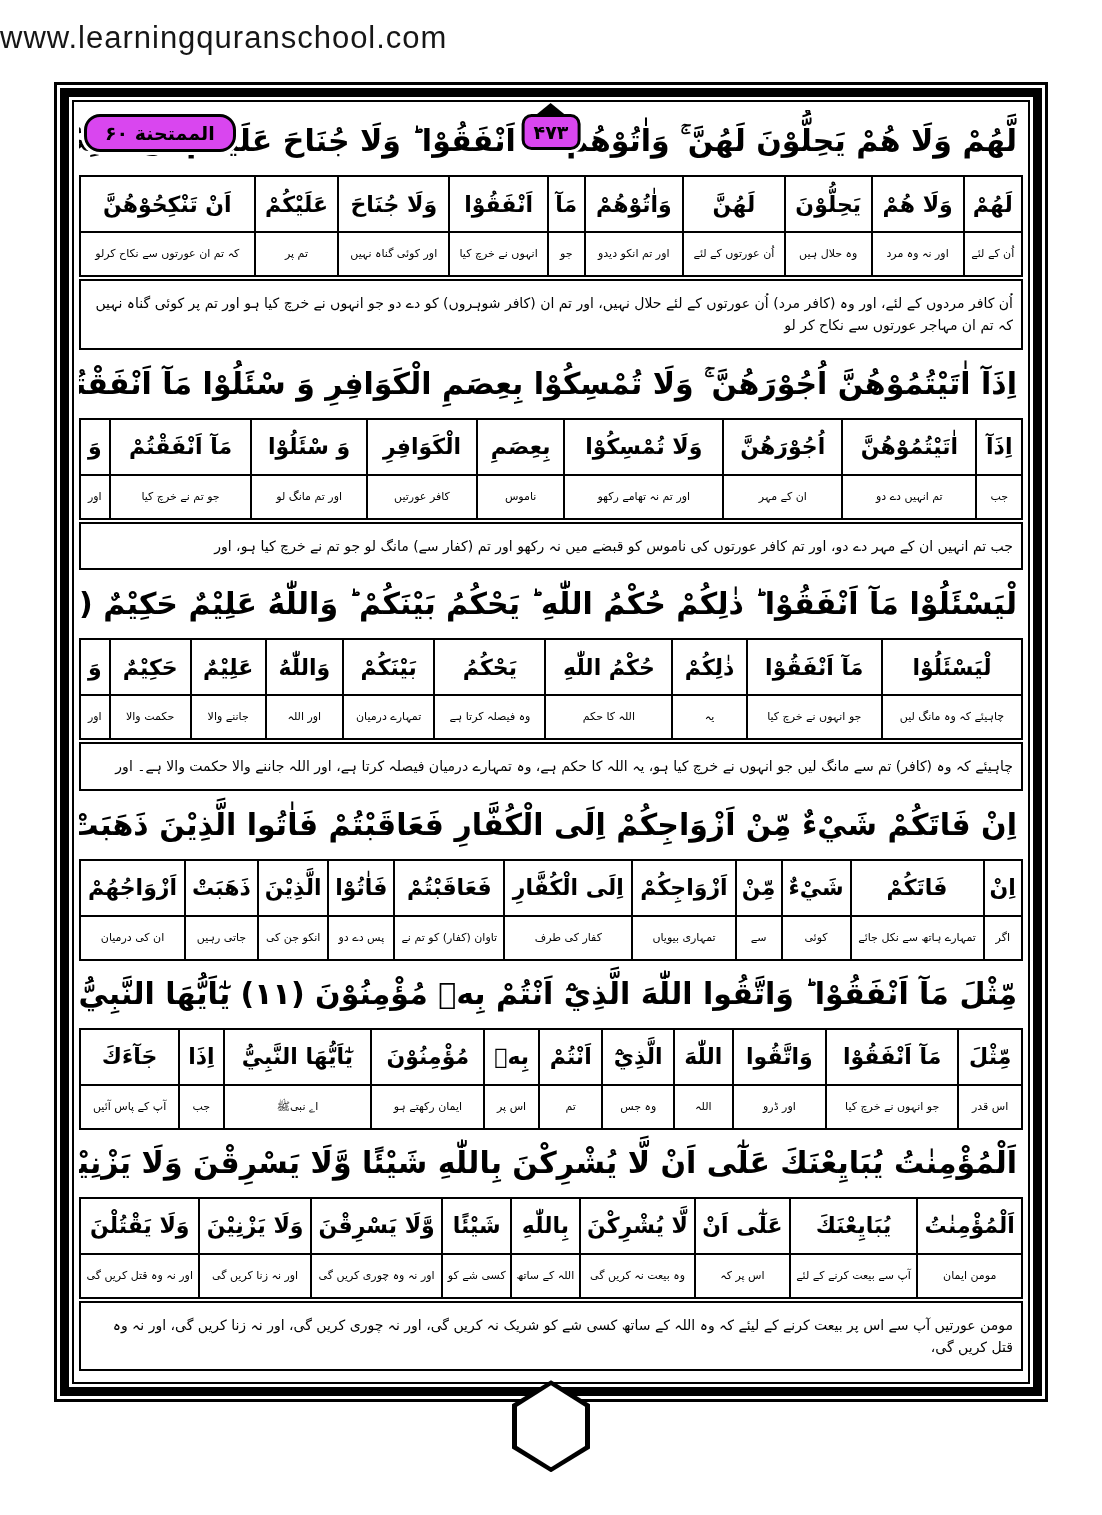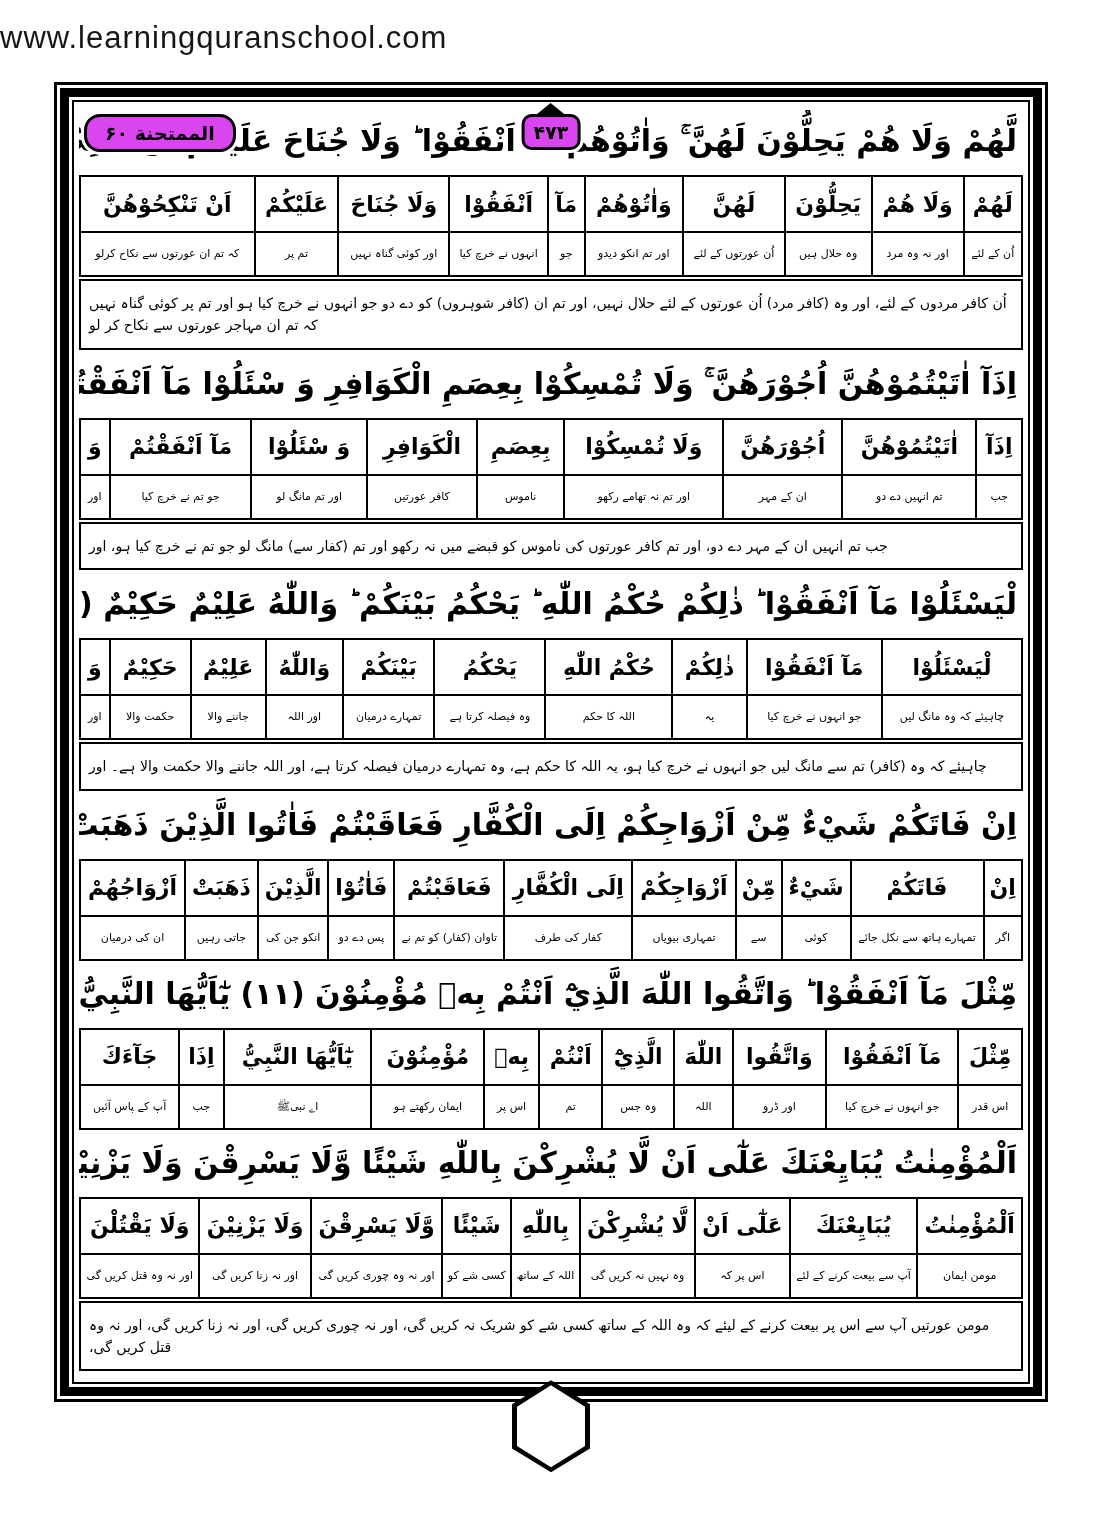--- a/index.html
+++ b/index.html
@@ -42,7 +42,7 @@
   .ur-cell{font-size:11px;line-height:1.45;padding:3px 3px;height:36px;}
   .translation-row{
     border:2px solid #000;direction:rtl;font-size:14px;line-height:1.6;
-    text-align:left;padding:11px 8px;margin:2px 0 3px;
+    text-align:right;padding:11px 8px;margin:2px 0 3px;
   }
 
   

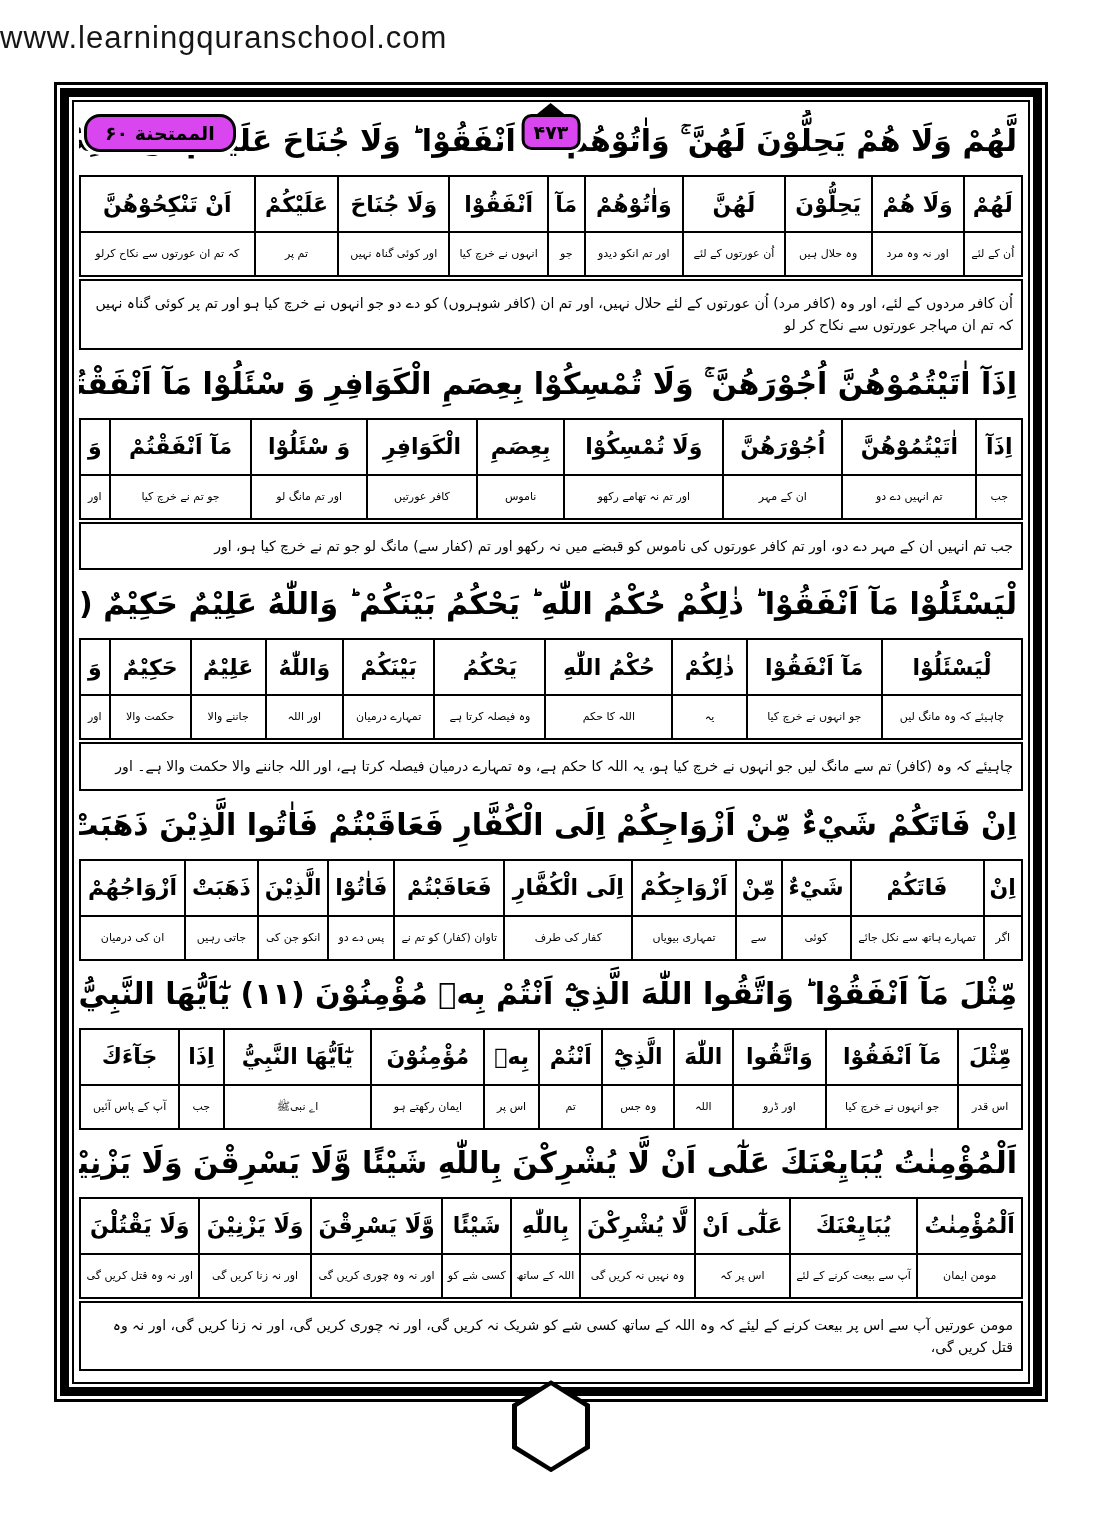--- a/index.html
+++ b/index.html
@@ -258,7 +258,7 @@
                   <td class="ur-cell">مومن ایمان</td>
                   <td class="ur-cell">آپ سے بیعت کرنے کے لئے</td>
                   <td class="ur-cell">اس پر کہ</td>
-                  <td class="ur-cell">وہ نہیں نہ کریں گی</td>
+                  <td class="ur-cell">وہ بیعت نہ کریں گی</td>
                   <td class="ur-cell">اللہ کے ساتھ</td>
                   <td class="ur-cell">کسی شے کو</td>
                   <td class="ur-cell">اور نہ وہ چوری کریں گی</td>

